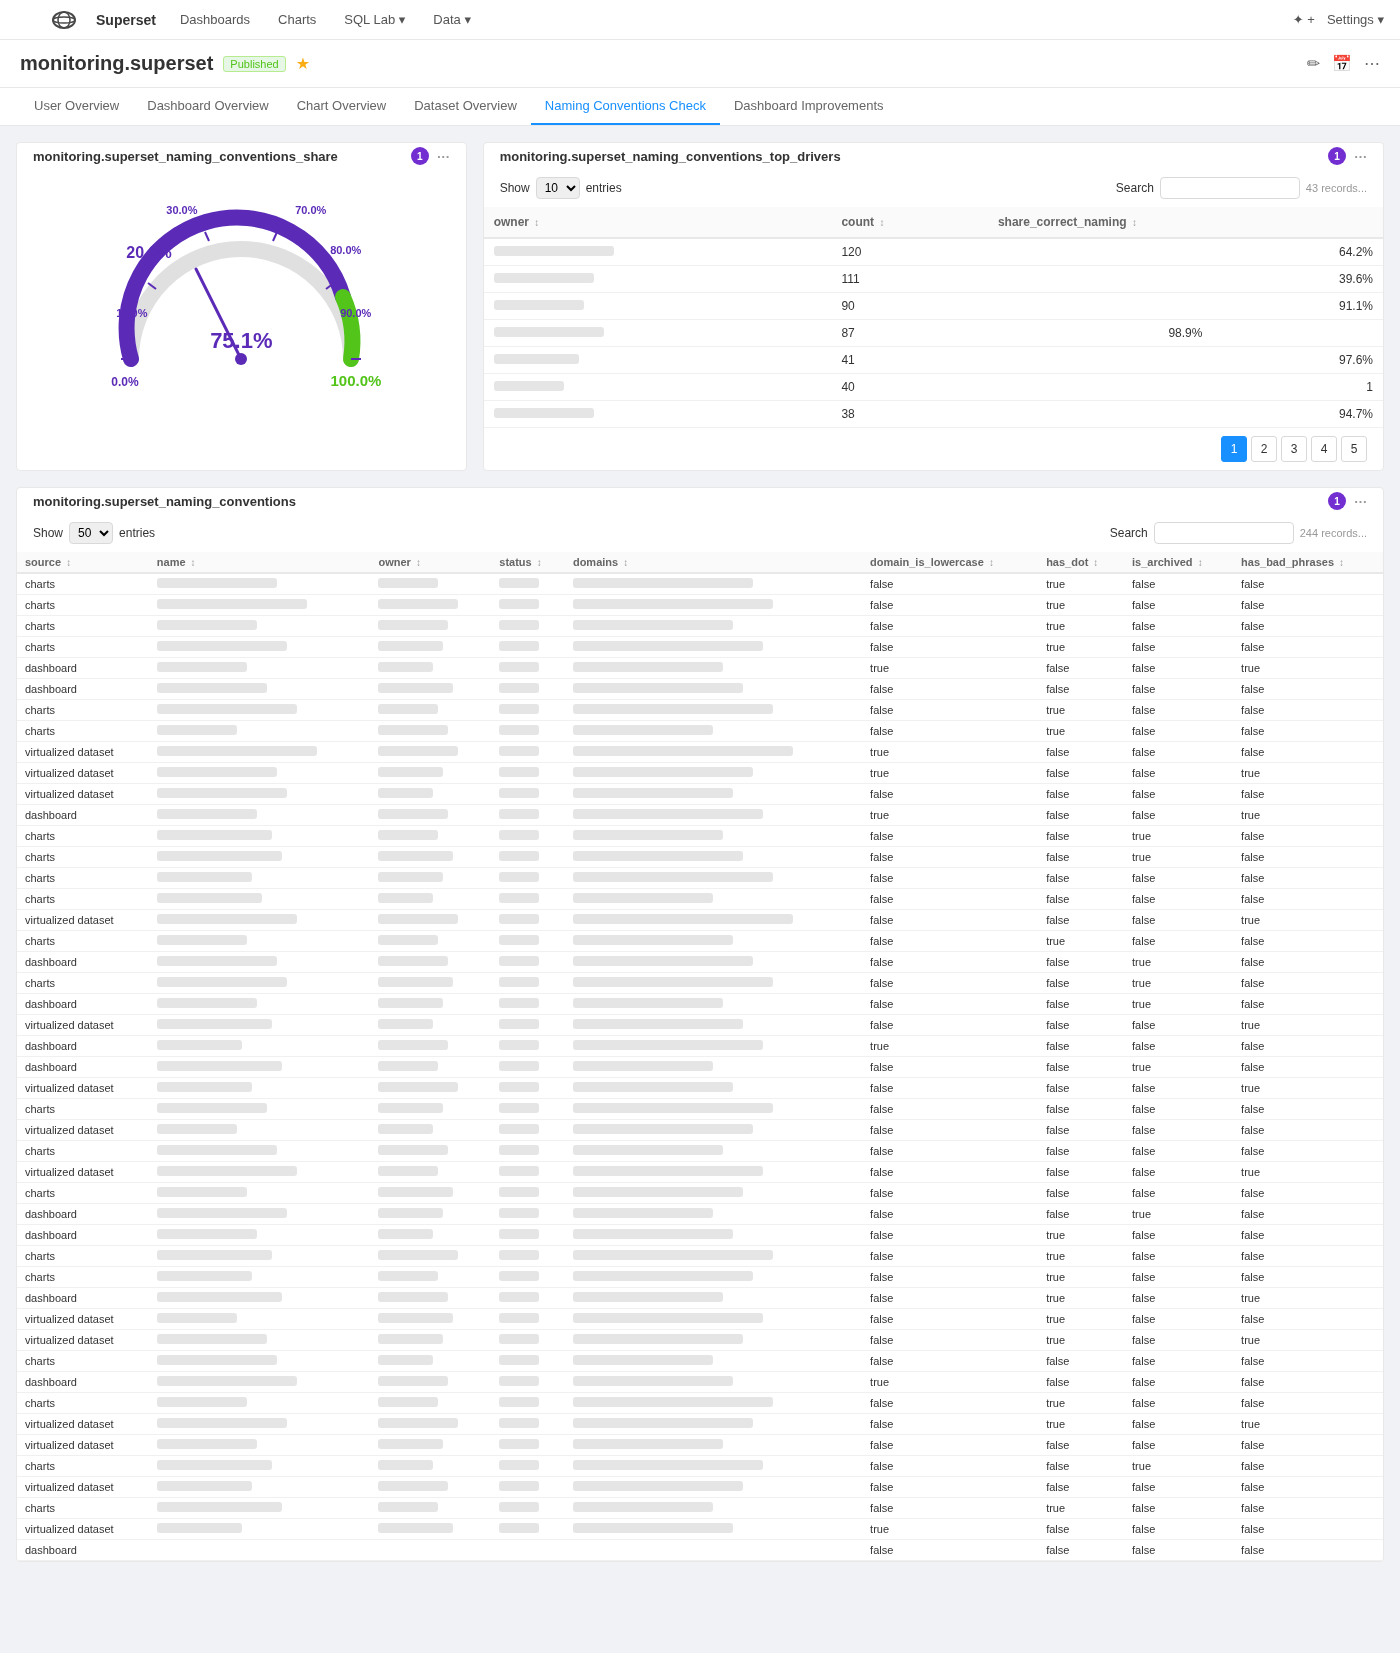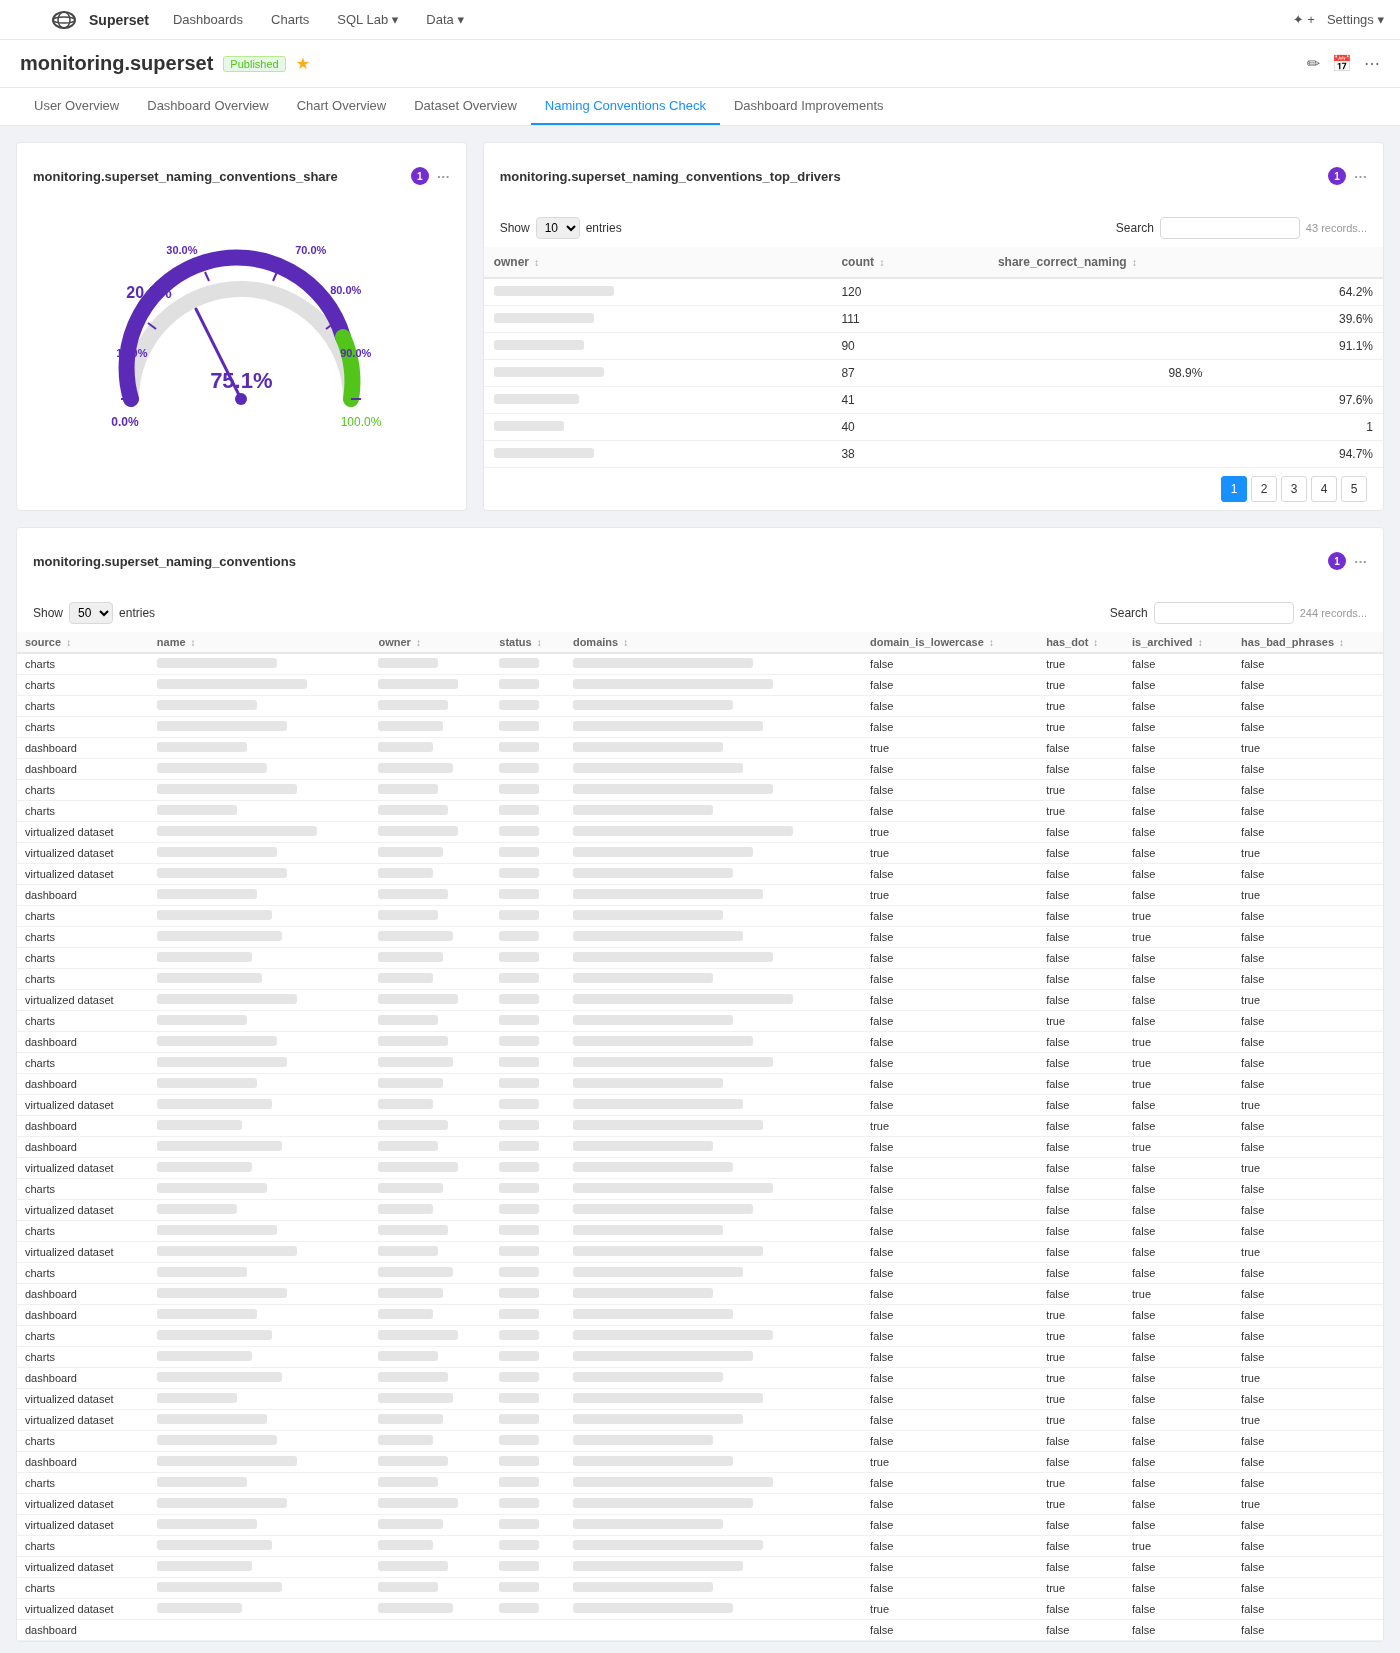--- a/index.html
+++ b/index.html
@@ -75,7 +75,7 @@
 <body>
 
 <div class="top-nav">
-  <div style="display:flex;align-items:center;gap:13px;padding-left:36px;">
+  <div style="display:flex;align-items:center;gap:20px;padding-left:36px;">
     <svg width="24" height="18" viewBox="0 0 24 18">
       <ellipse cx="12" cy="9" rx="11" ry="8" fill="none" stroke="#484848" stroke-width="2"></ellipse>
       <ellipse cx="12" cy="9" rx="6" ry="8" fill="none" stroke="#484848" stroke-width="1.5"></ellipse>

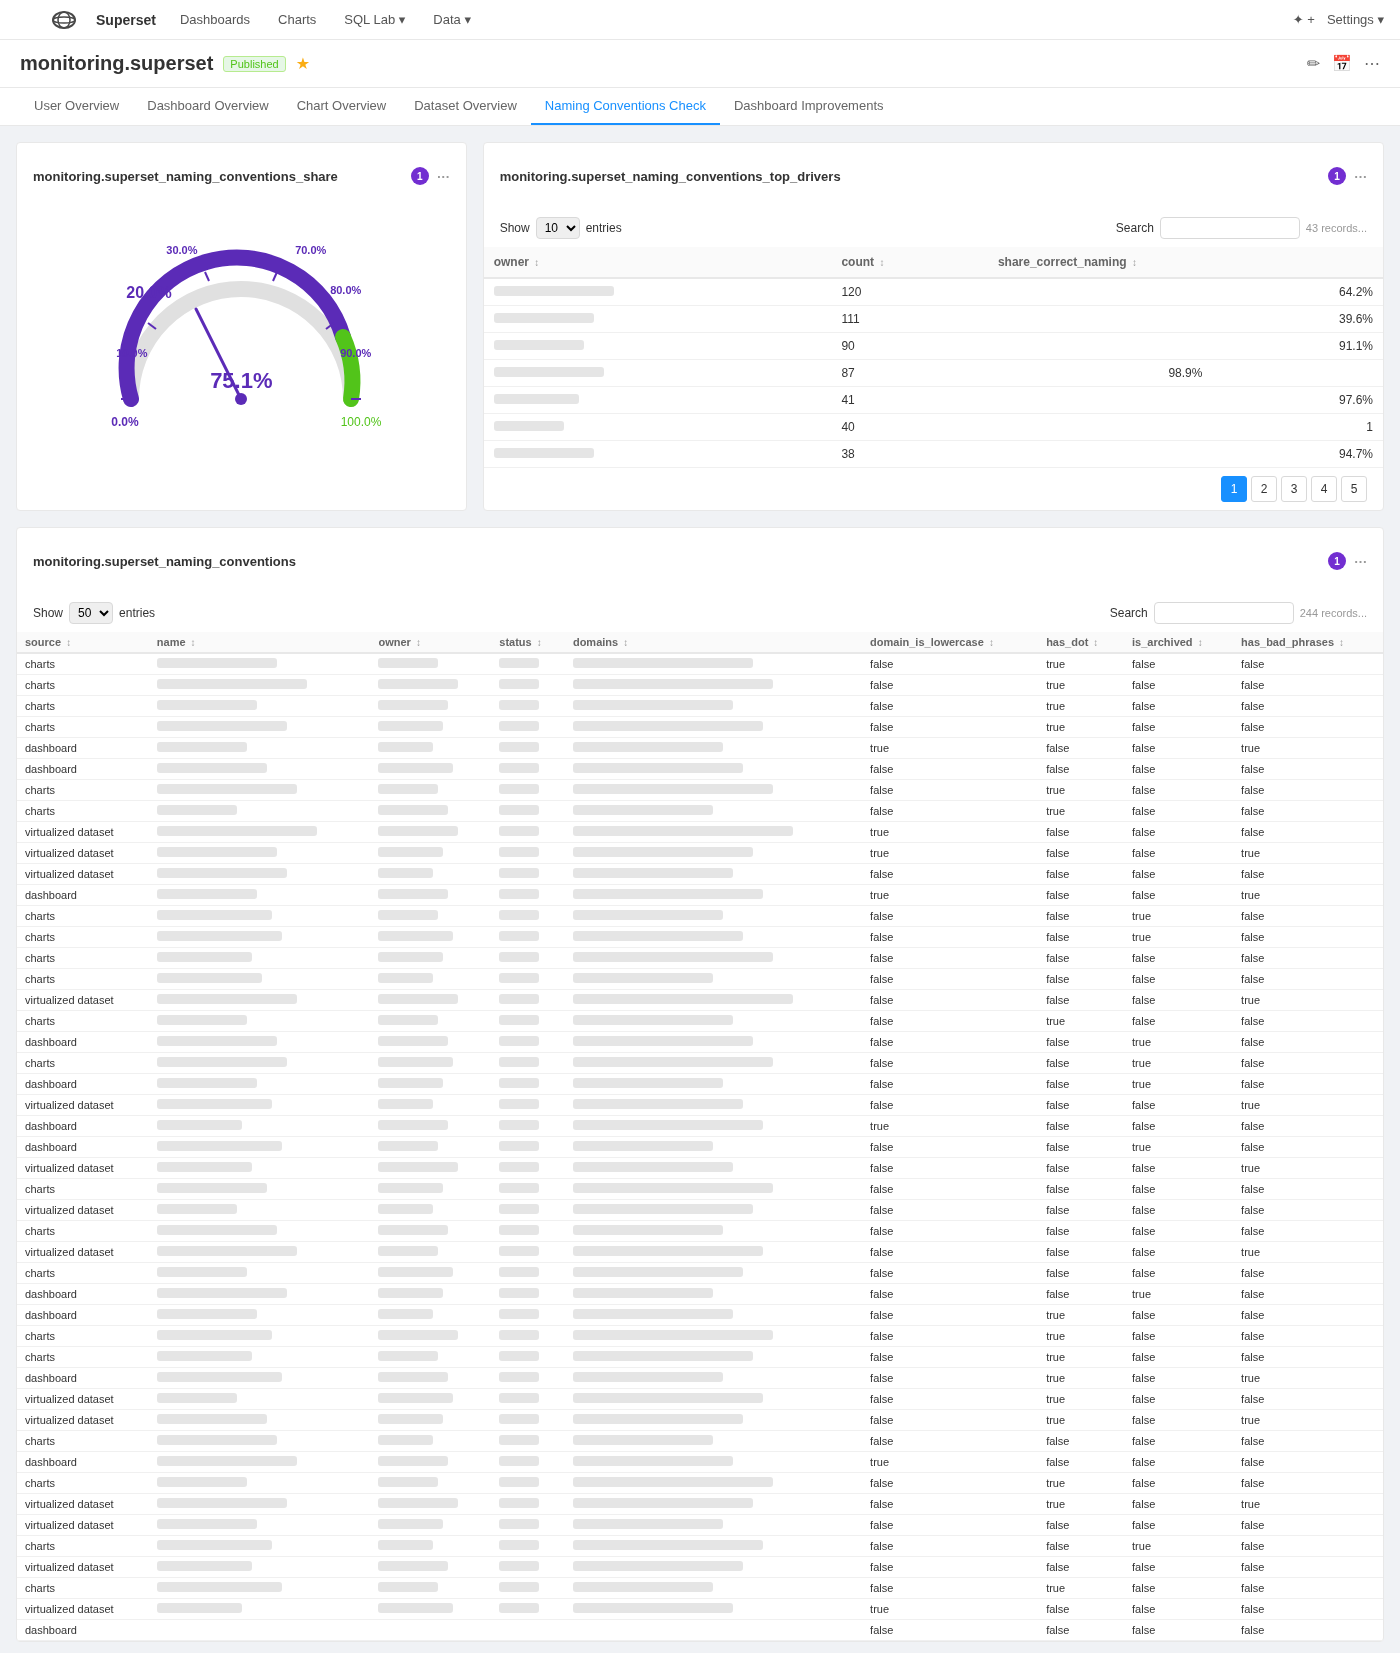--- a/index.html
+++ b/index.html
@@ -28,7 +28,7 @@
     
     
     .card { background: #fff; border-radius: 4px; border: 1px solid #e8e8e8; margin-bottom: 16px; }
-    .card-header { padding: 24px 16px; font-size: 13px; font-weight: 600; color: #333; display: flex; align-items: center; justify-content: space-between; }
+    .card-header { padding: 4px 16px; font-size: 13px; font-weight: 600; color: #333; display: flex; align-items: center; justify-content: space-between; }
     
     .top-row { display: grid; grid-template-columns: 1fr 2fr; gap: 16px; margin-bottom: 0; }
     

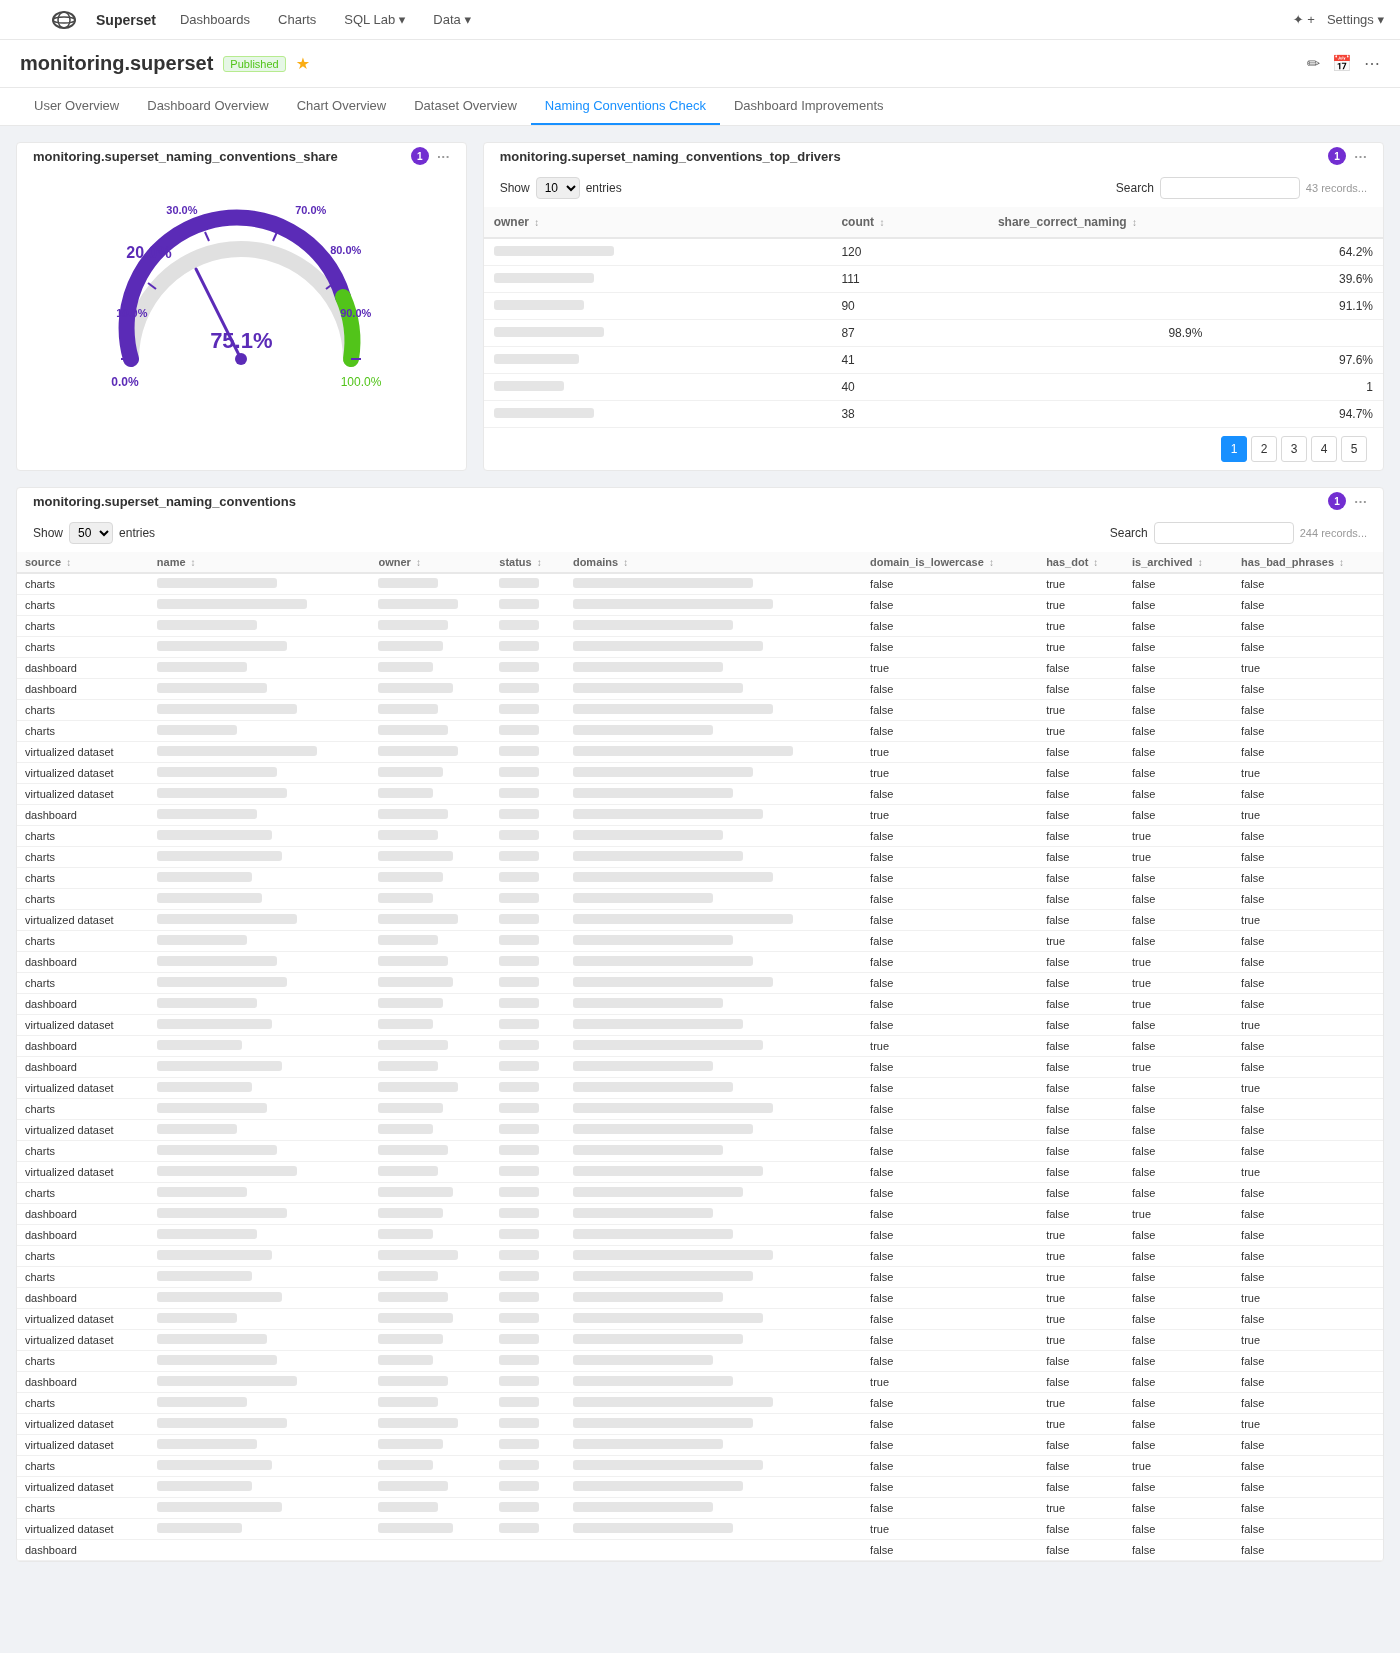--- a/index.html
+++ b/index.html
@@ -156,7 +156,7 @@
           <span style="position:absolute;top:15px;right:55px;font-size:11px;color:#5b2bb7;font-weight:600;">70.0%</span>
           <span style="position:absolute;top:55px;right:20px;font-size:11px;color:#5b2bb7;font-weight:600;">80.0%</span>
           <span style="position:absolute;bottom:70px;right:10px;font-size:11px;color:#5b2bb7;font-weight:600;">90.0%</span>
-          <span style="position:absolute;bottom:0px;right:0px;font-size:12px;color:#52c41a;font-weight:400;">100.0%</span>
+          <span style="position:absolute;bottom:0px;right:0px;font-size:15px;color:#52c41a;font-weight:700;">100.0%</span>
 
           <span style="position:absolute;bottom:35px;left:50%;transform:translateX(-50%);font-size:22px;font-weight:700;color:#5b2bb7;">75.1%</span>
         </div>

